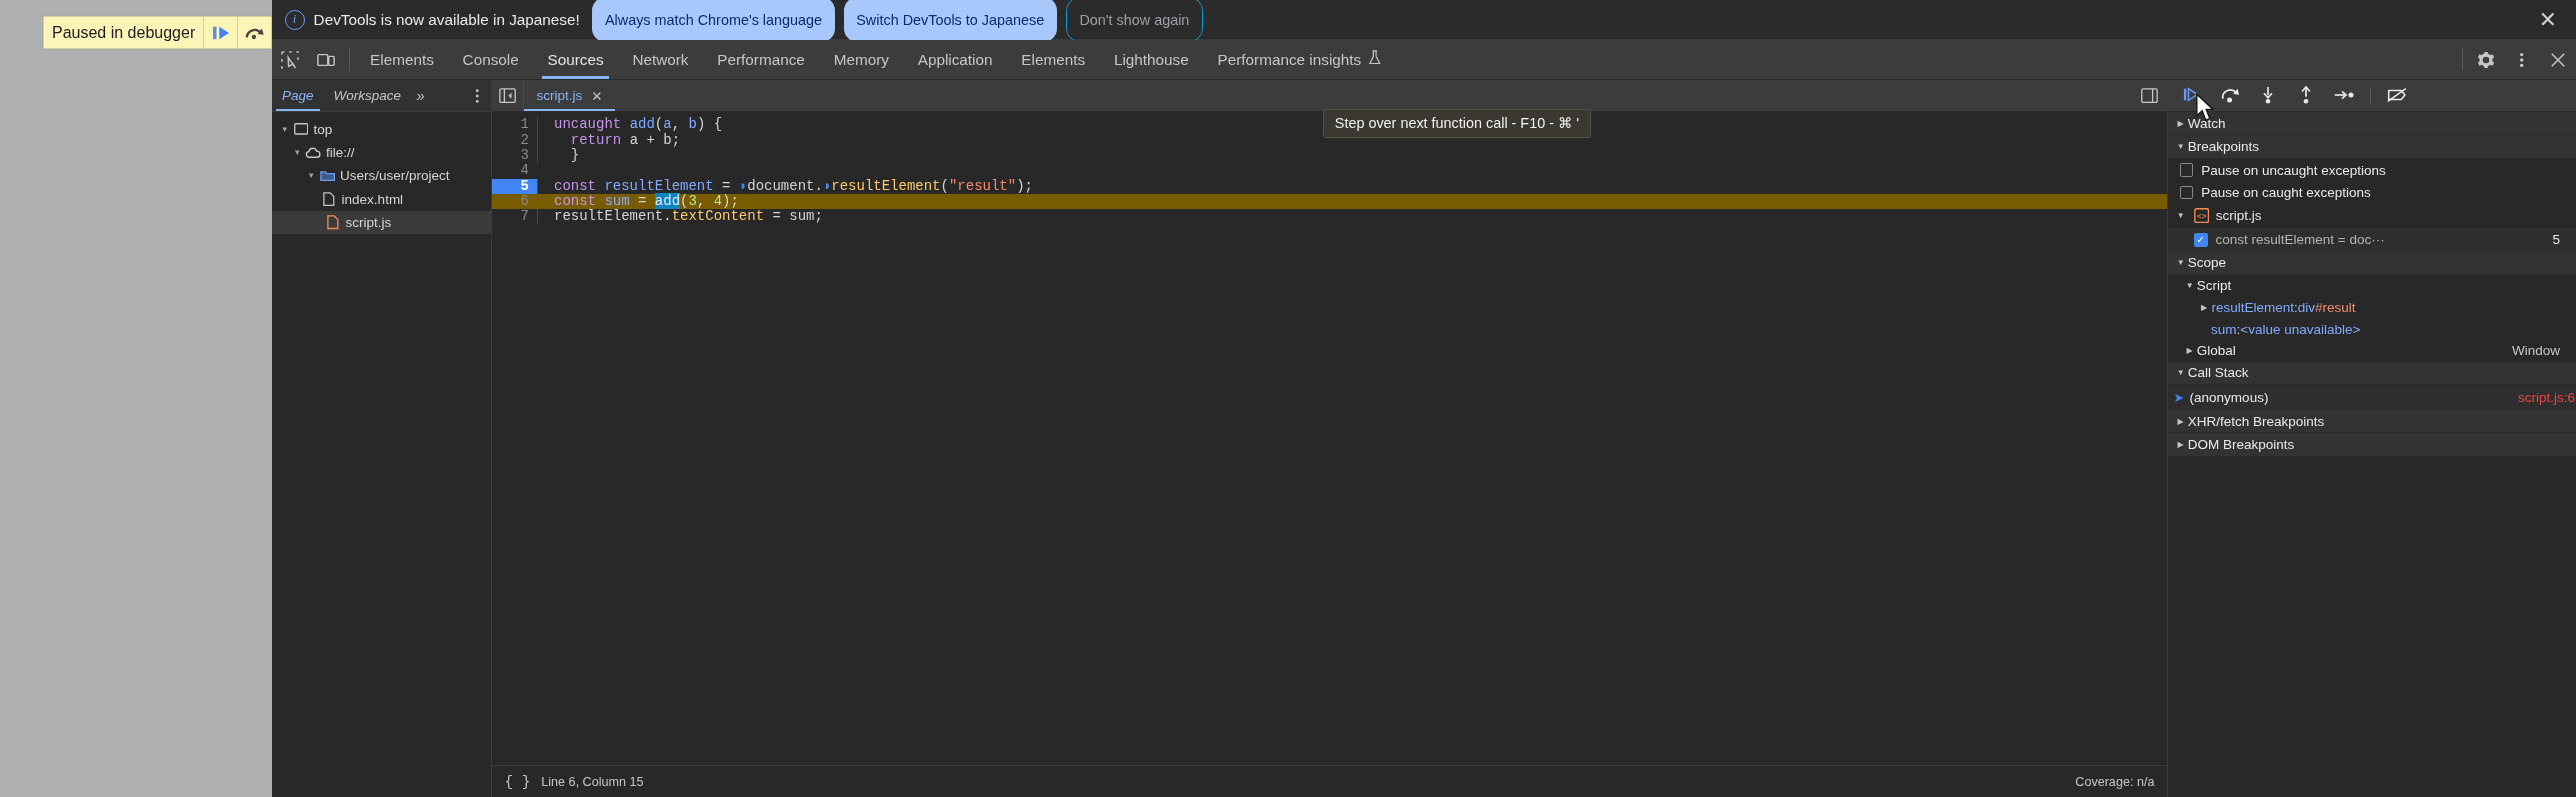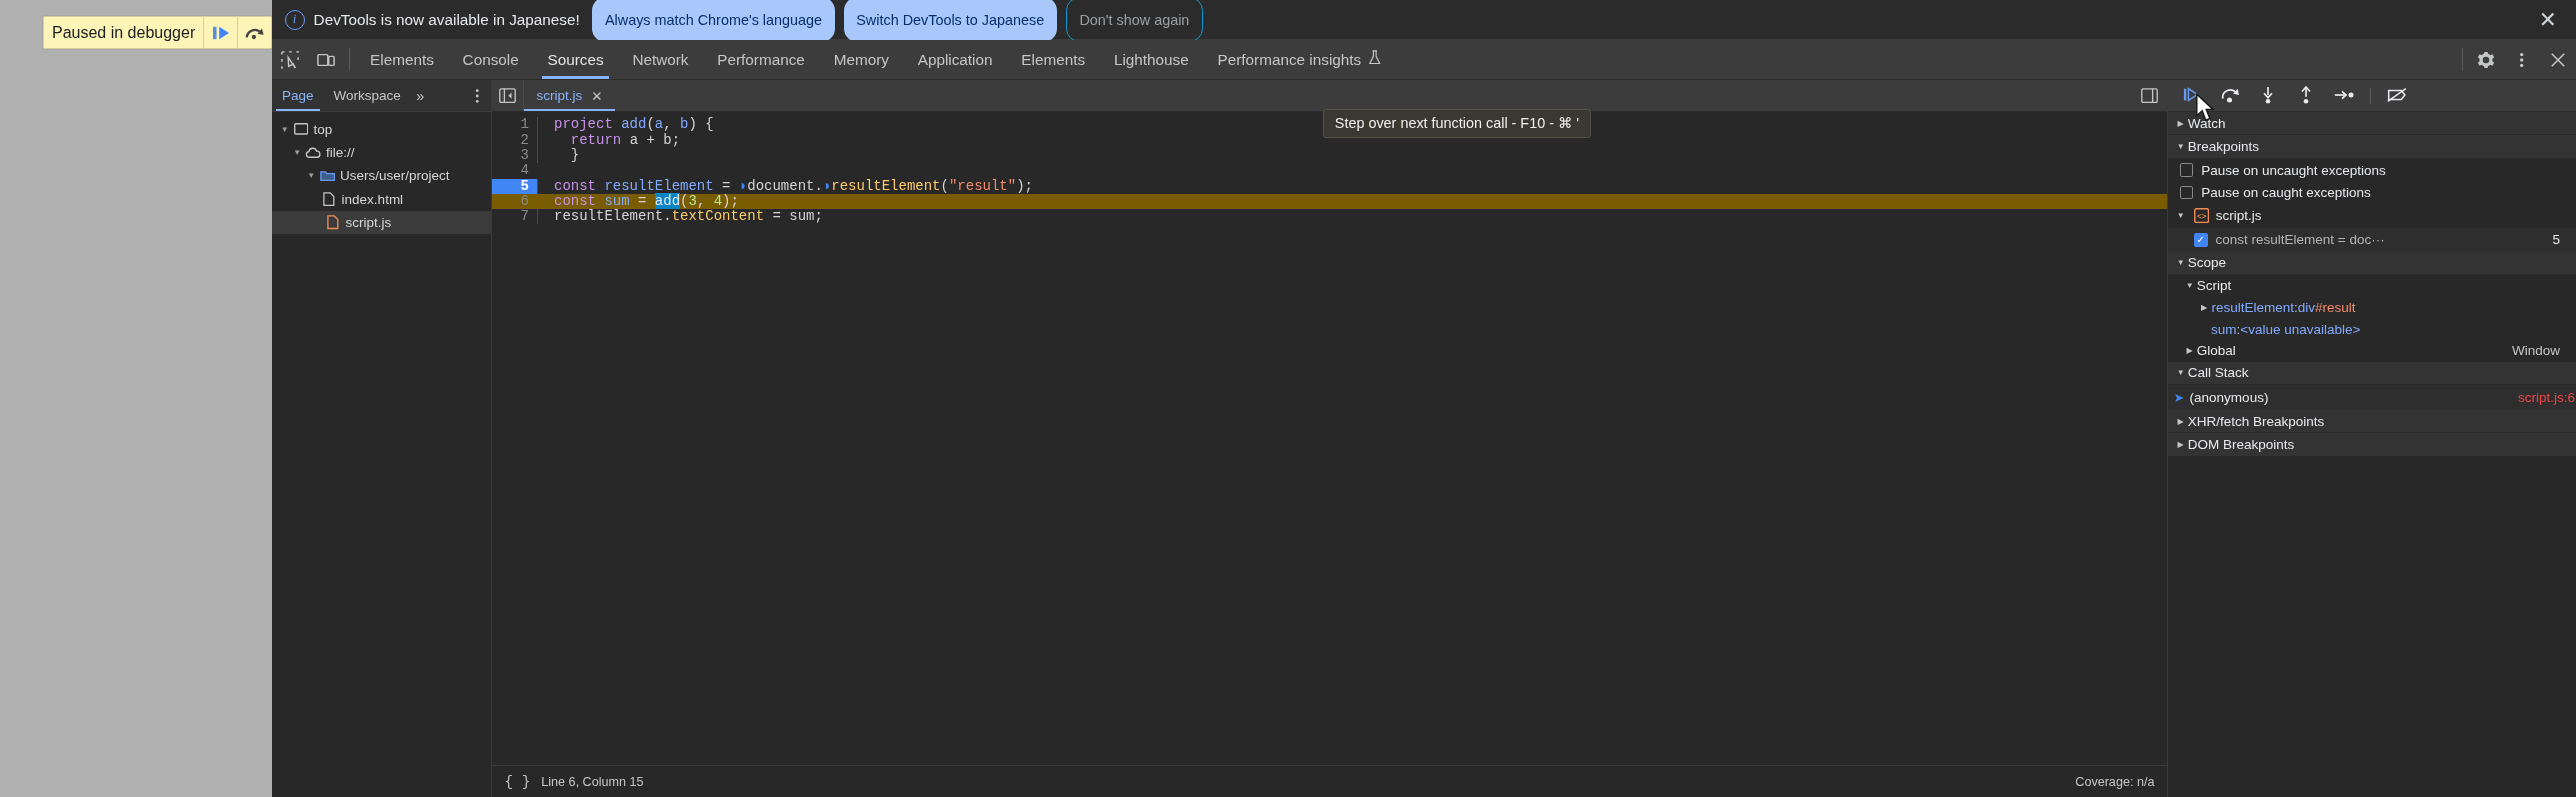--- a/index.html
+++ b/index.html
@@ -134,6 +134,7 @@
     display: flex; align-items: stretch;
     border-bottom: 0.9px solid #3b3b3b;
     background: #323232;
+    font-style: italic;
   }
   .nav-tab {
     display: flex; align-items: center; padding: 0 10px;

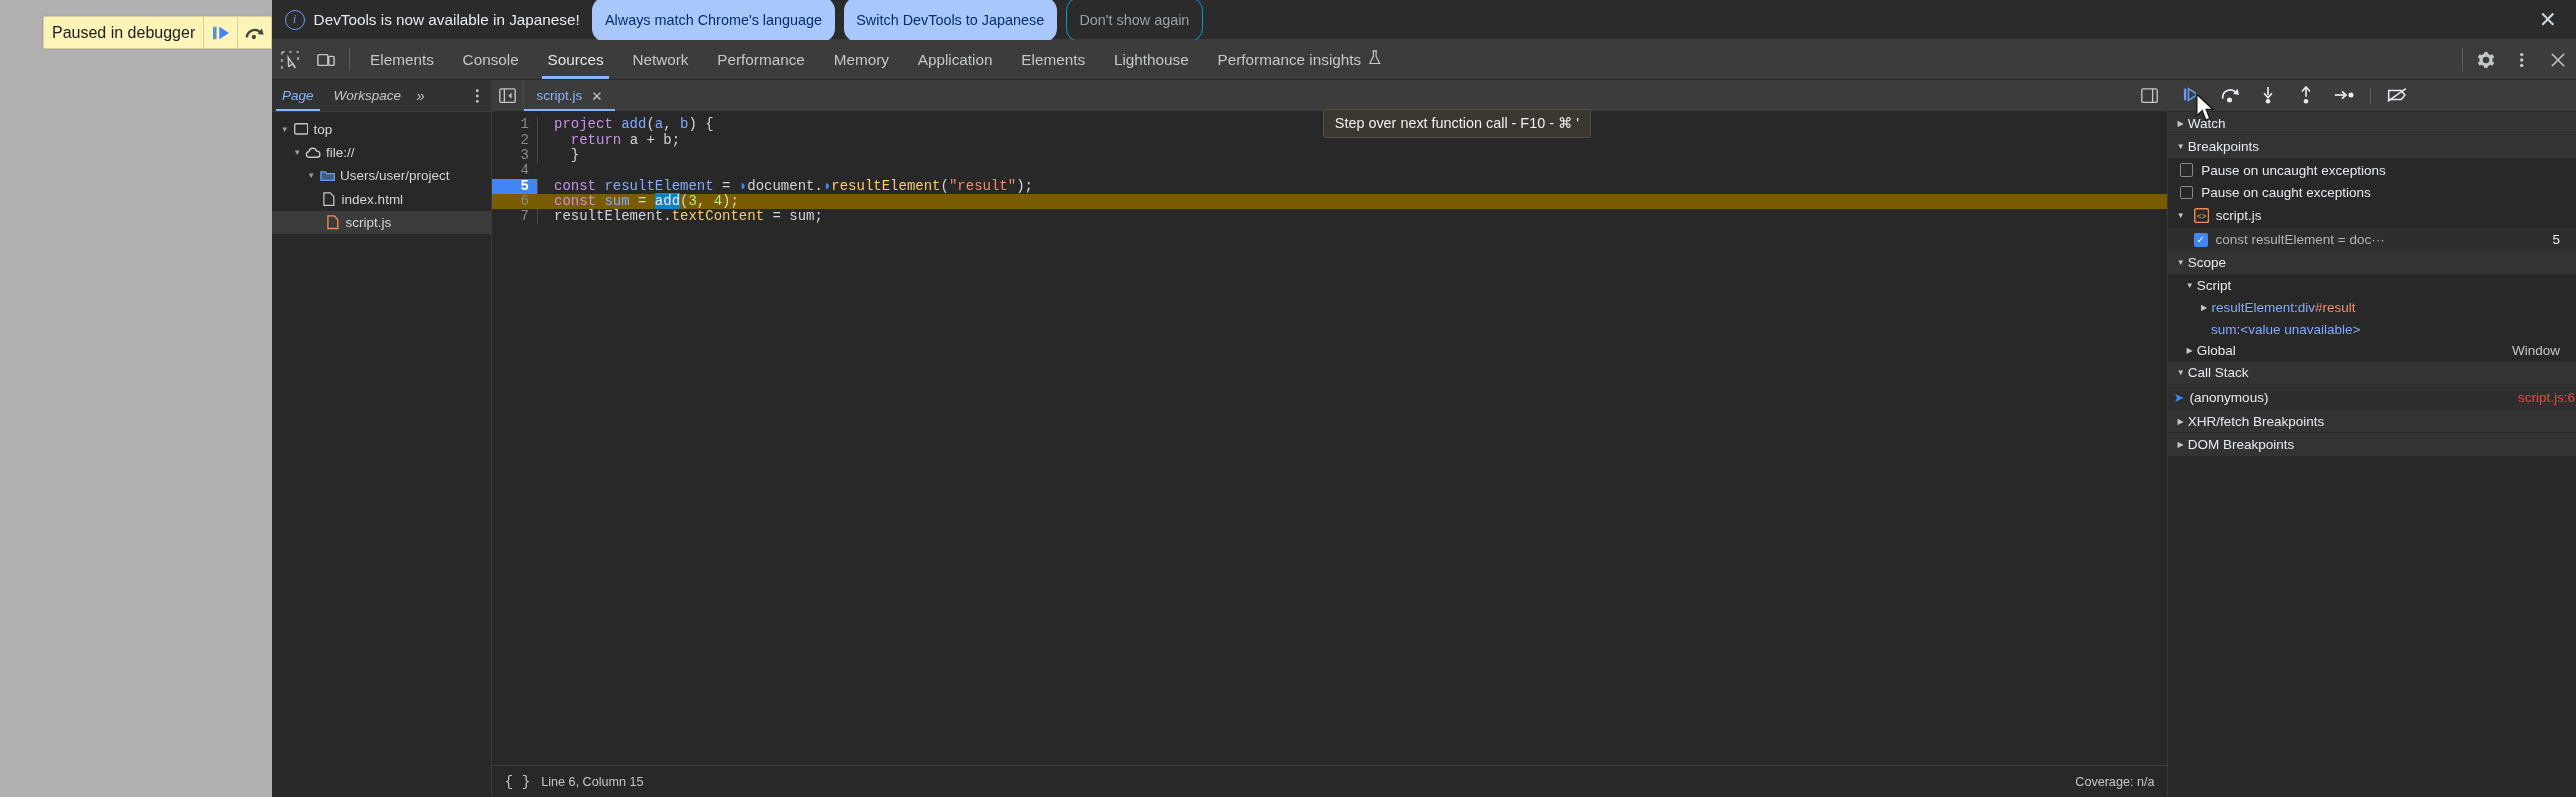--- a/index.html
+++ b/index.html
@@ -497,7 +497,7 @@
       <div id="code">
           <div class="cline">
             <div class="gutter">1</div>
-            <div class="codetext"><span class="tok-kw">project </span><span class="tok-fn">add</span><span class="tok-plain">(</span><span class="tok-var">a</span><span class="tok-plain">, </span><span class="tok-var">b</span><span class="tok-plain">) {</span></div>
+            <div class="codetext"><span class="tok-kw">uncaught </span><span class="tok-fn">add</span><span class="tok-plain">(</span><span class="tok-var">a</span><span class="tok-plain">, </span><span class="tok-var">b</span><span class="tok-plain">) {</span></div>
           </div>
           <div class="cline">
             <div class="gutter">2</div>

